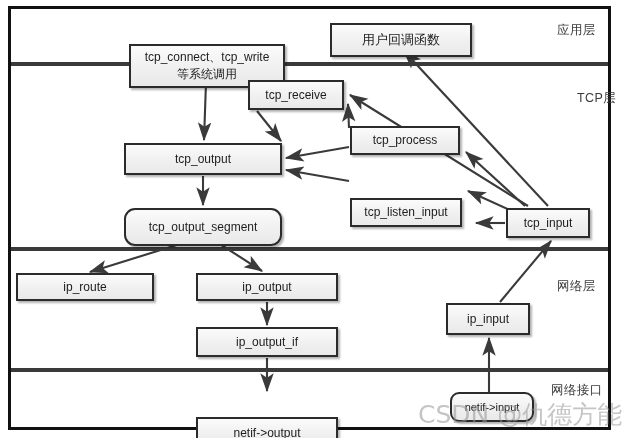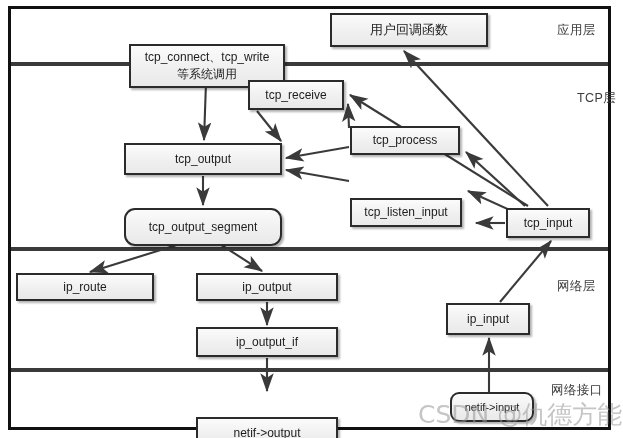--- a/index.html
+++ b/index.html
@@ -142,7 +142,7 @@
   <div class="node two-line" style="left:129px; top:9px; width:156px; height:44px;">tcp_connect、tcp_write
 等系统调用</div>
 
-  <div class="node cjk" style="left:330px; top:13px; width:158px; height:34px;">用户回调函数</div>
+  <div class="node cjk" style="left:330px; top:23px; width:142px; height:34px;">用户回调函数</div>
 
   <div class="node" style="left:248px; top:80px; width:96px; height:30px;">tcp_receive</div>
 

